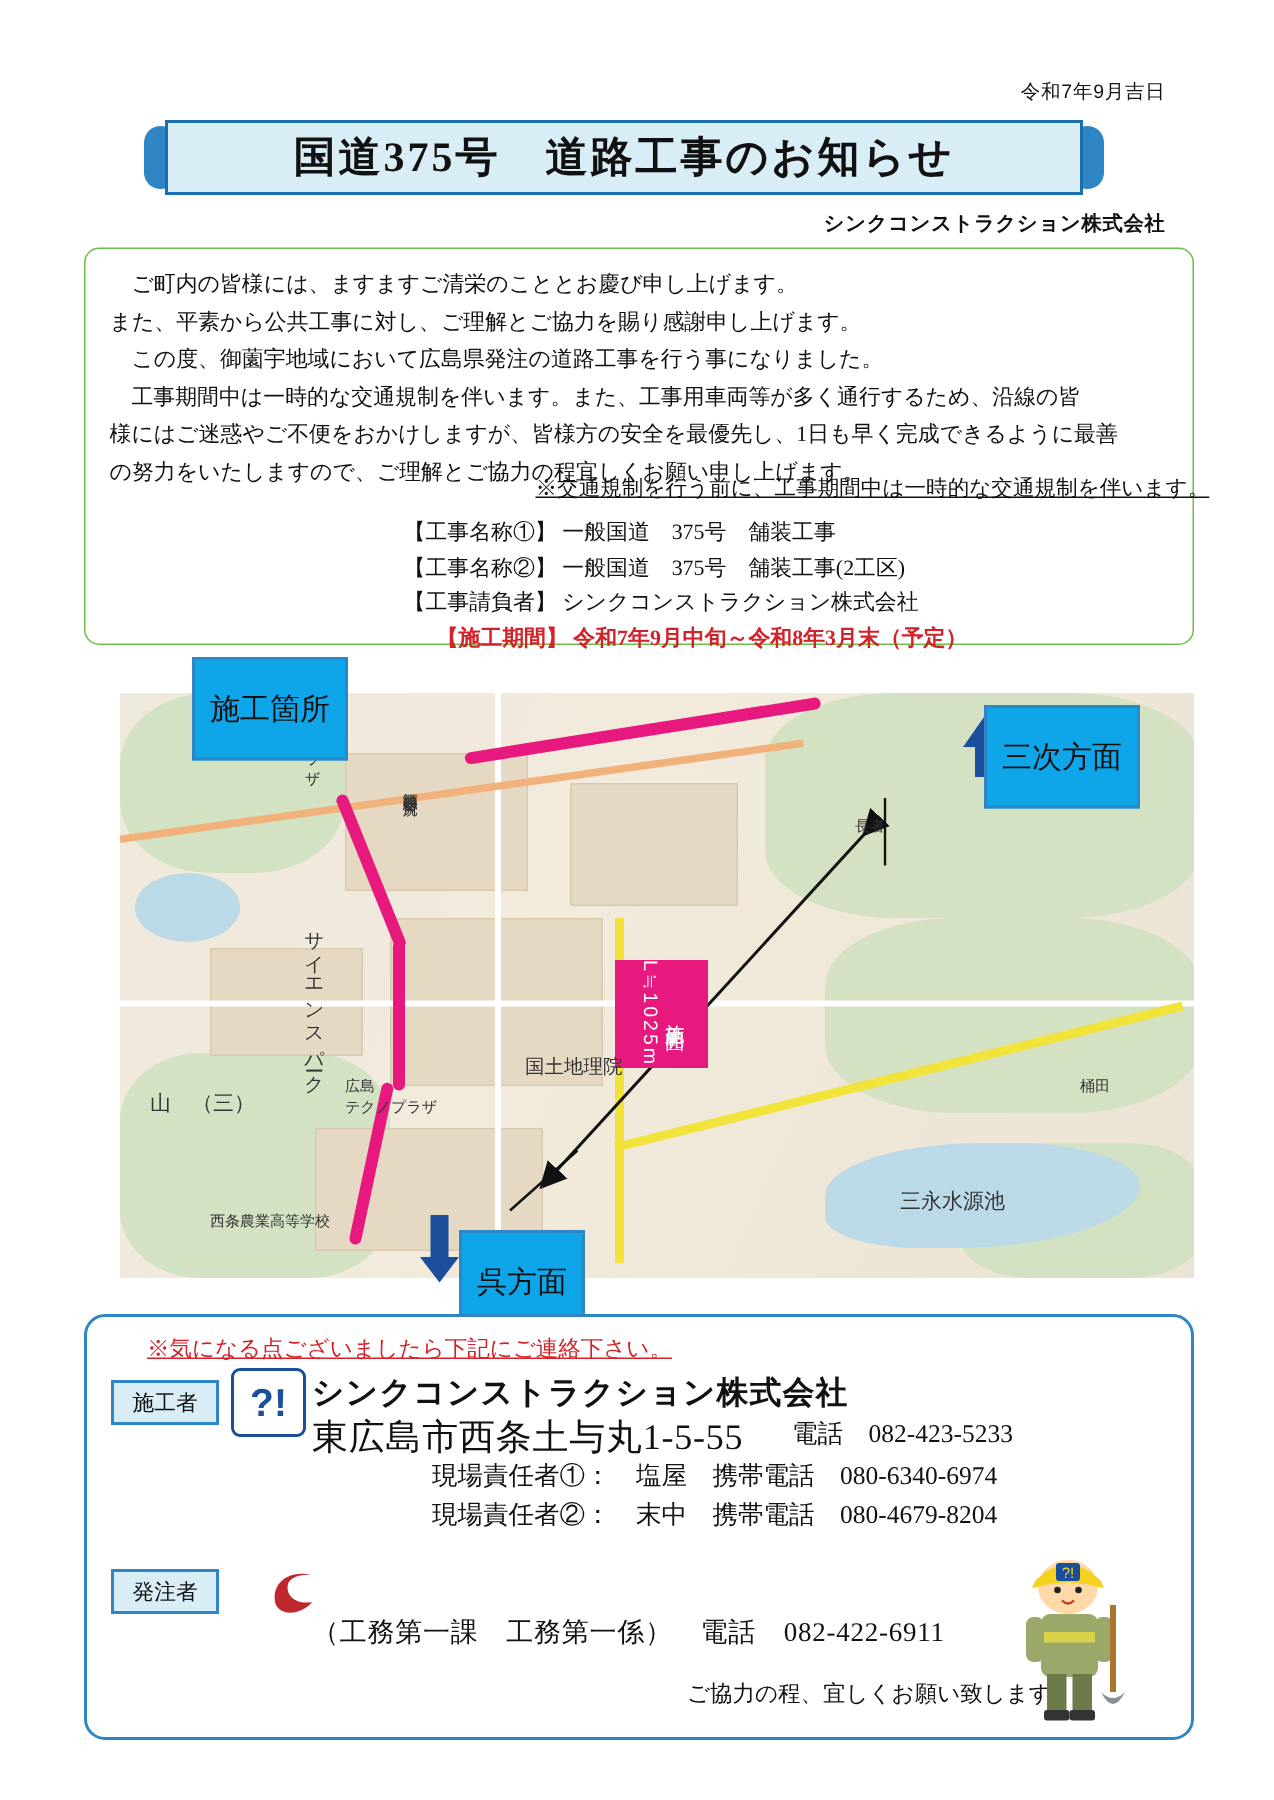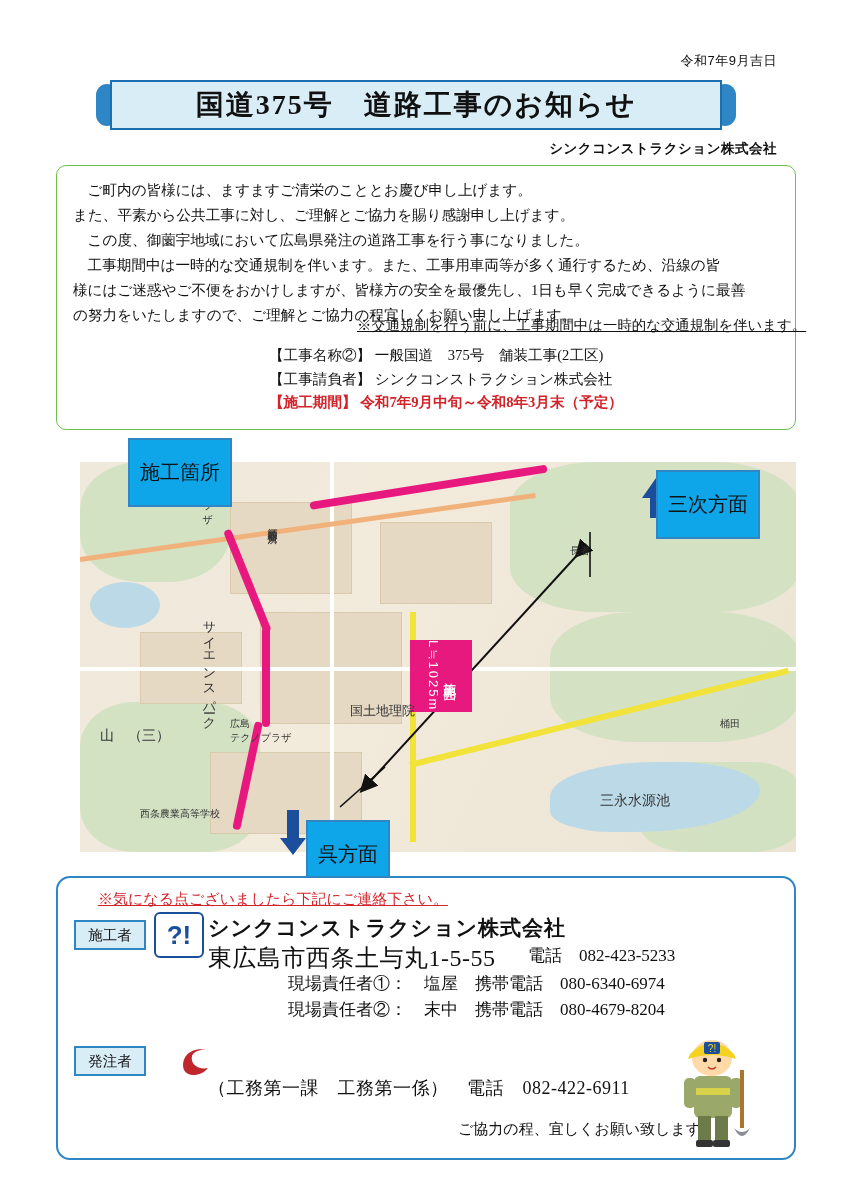--- a/index.html
+++ b/index.html
@@ -212,6 +212,10 @@
     <div class="notice-line">※交通規制を行う前に、工事期間中は一時的な交通規制を伴います。</div>
 
     <div class="works">
+      <div class="row">
+        <span class="lbl">【工事名称①】</span>
+        <span>一般国道　375号　舗装工事</span>
+      </div>
       <div class="row">
         <span class="lbl">【工事名称②】</span>
         <span>一般国道　375号　舗装工事(2工区)</span>

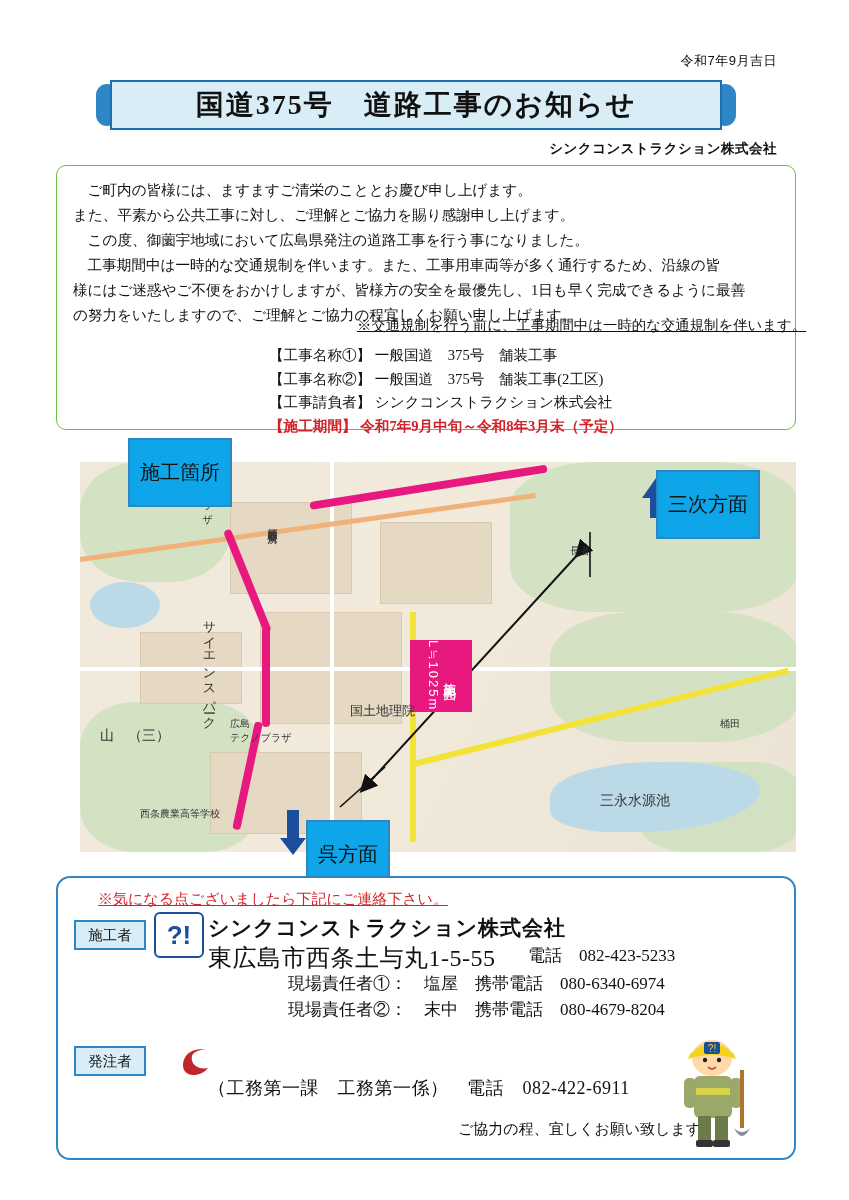--- a/index.html
+++ b/index.html
@@ -71,7 +71,7 @@
   }
   .works .row{white-space:nowrap;}
   .works .lbl{letter-spacing:0px;}
-  .works .red{color:#d2232a;font-weight:bold;}
+  .works .red{color:#d2232a;font-weight:bold;margin-left:22px;}
 
   
   .map-area{

